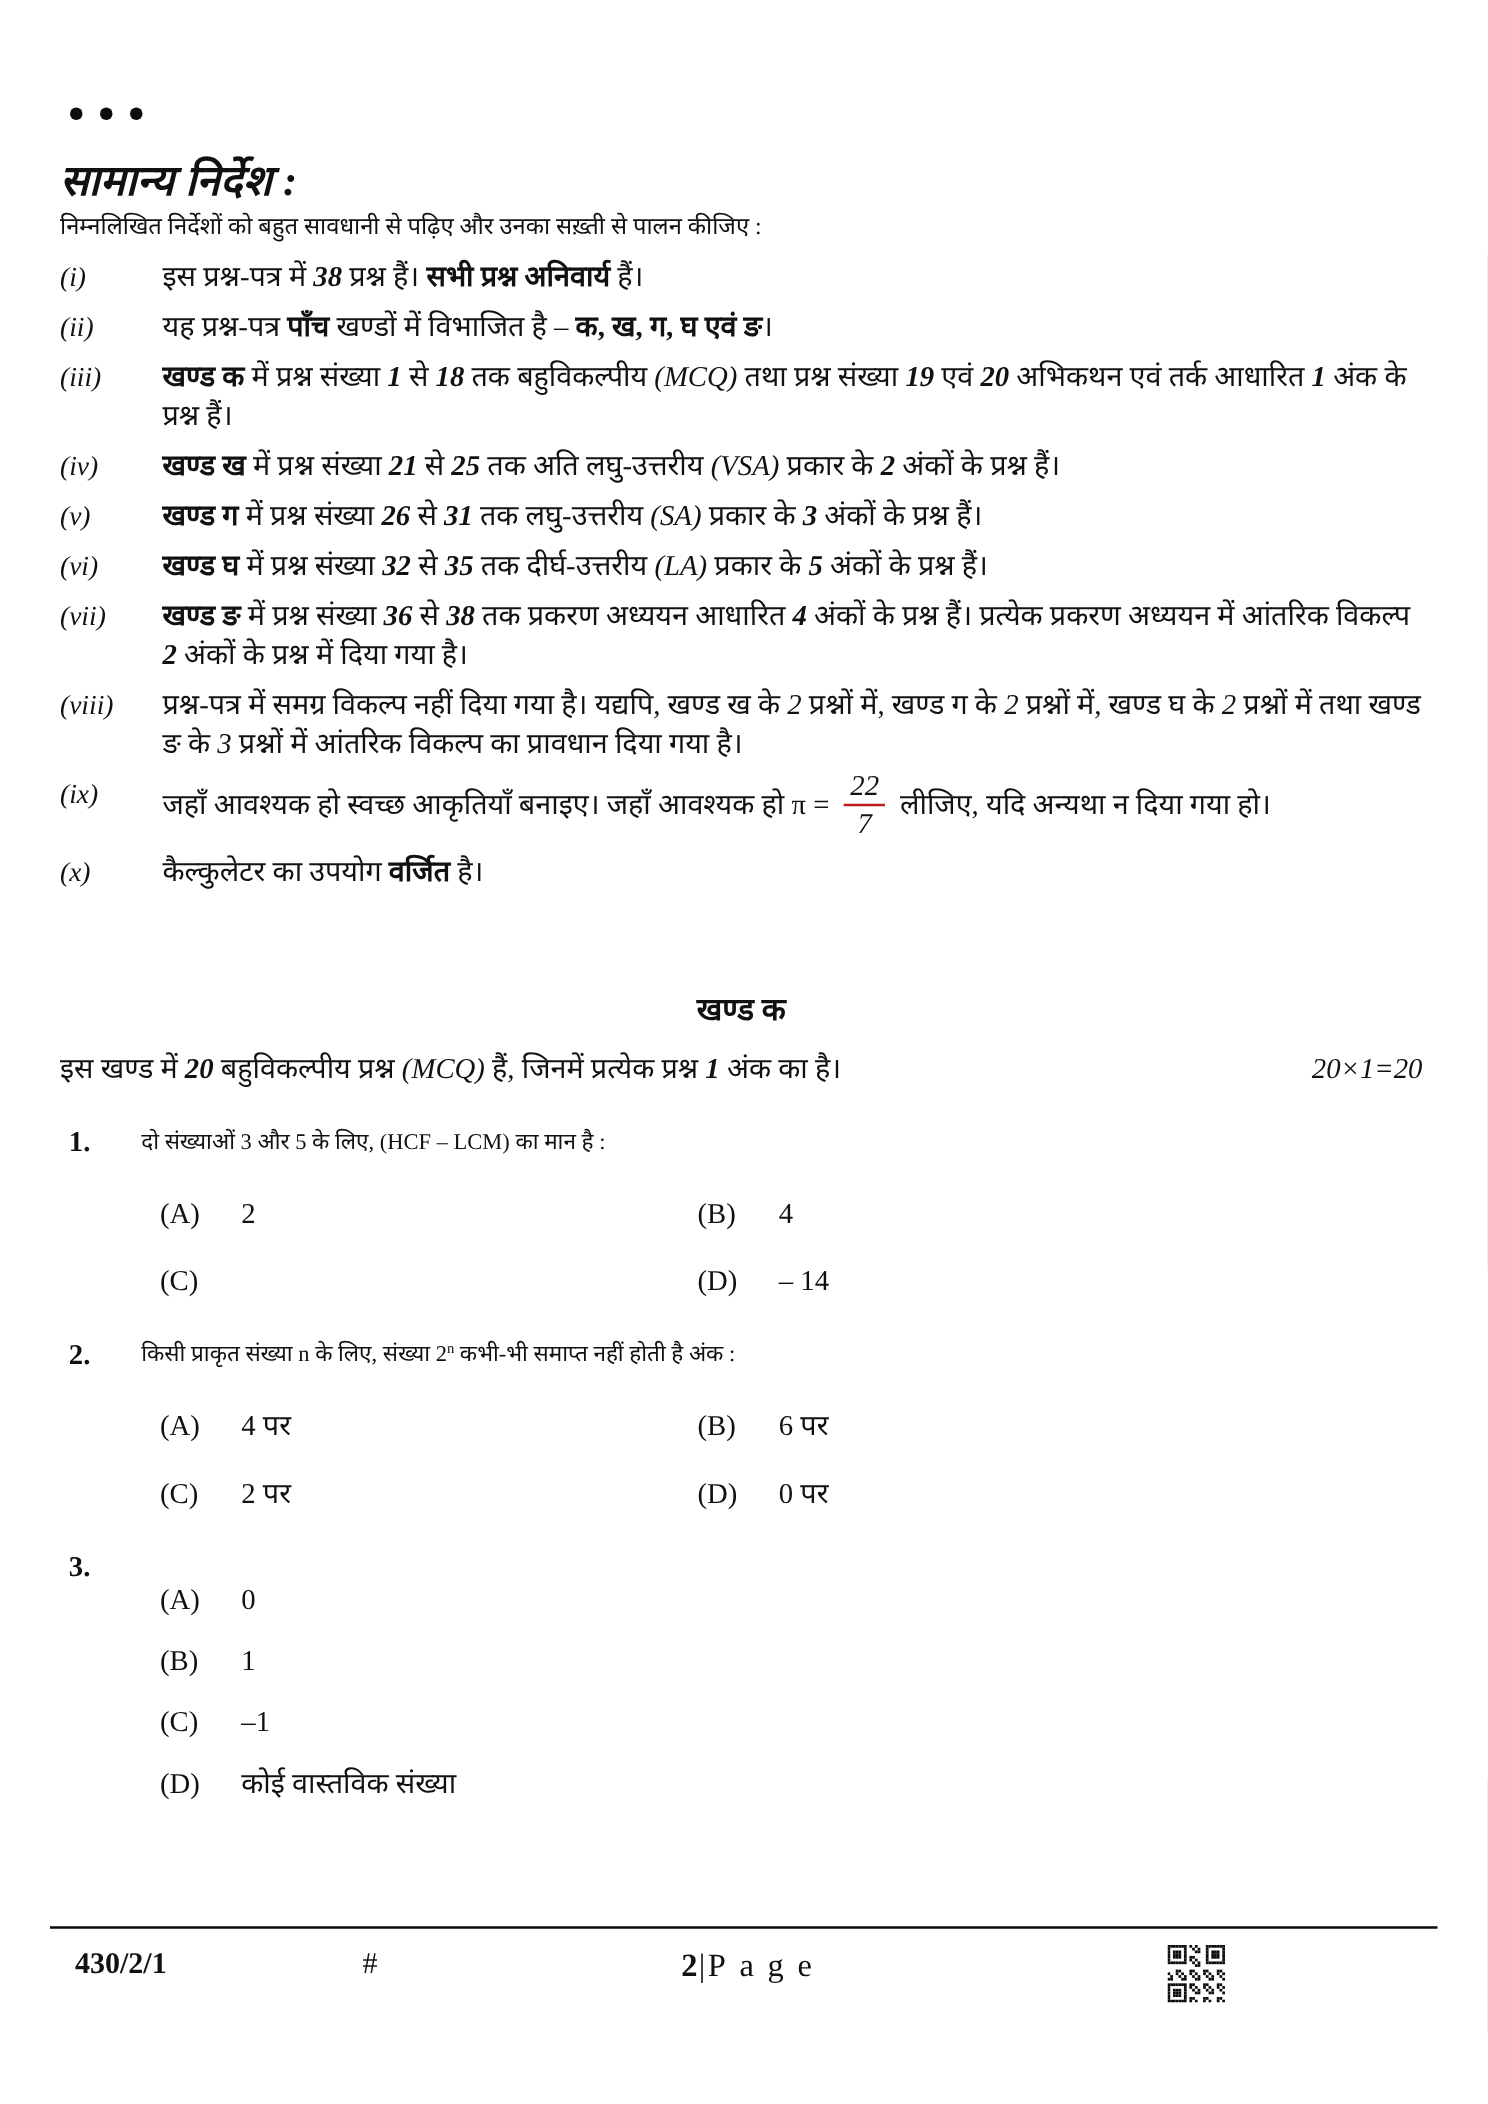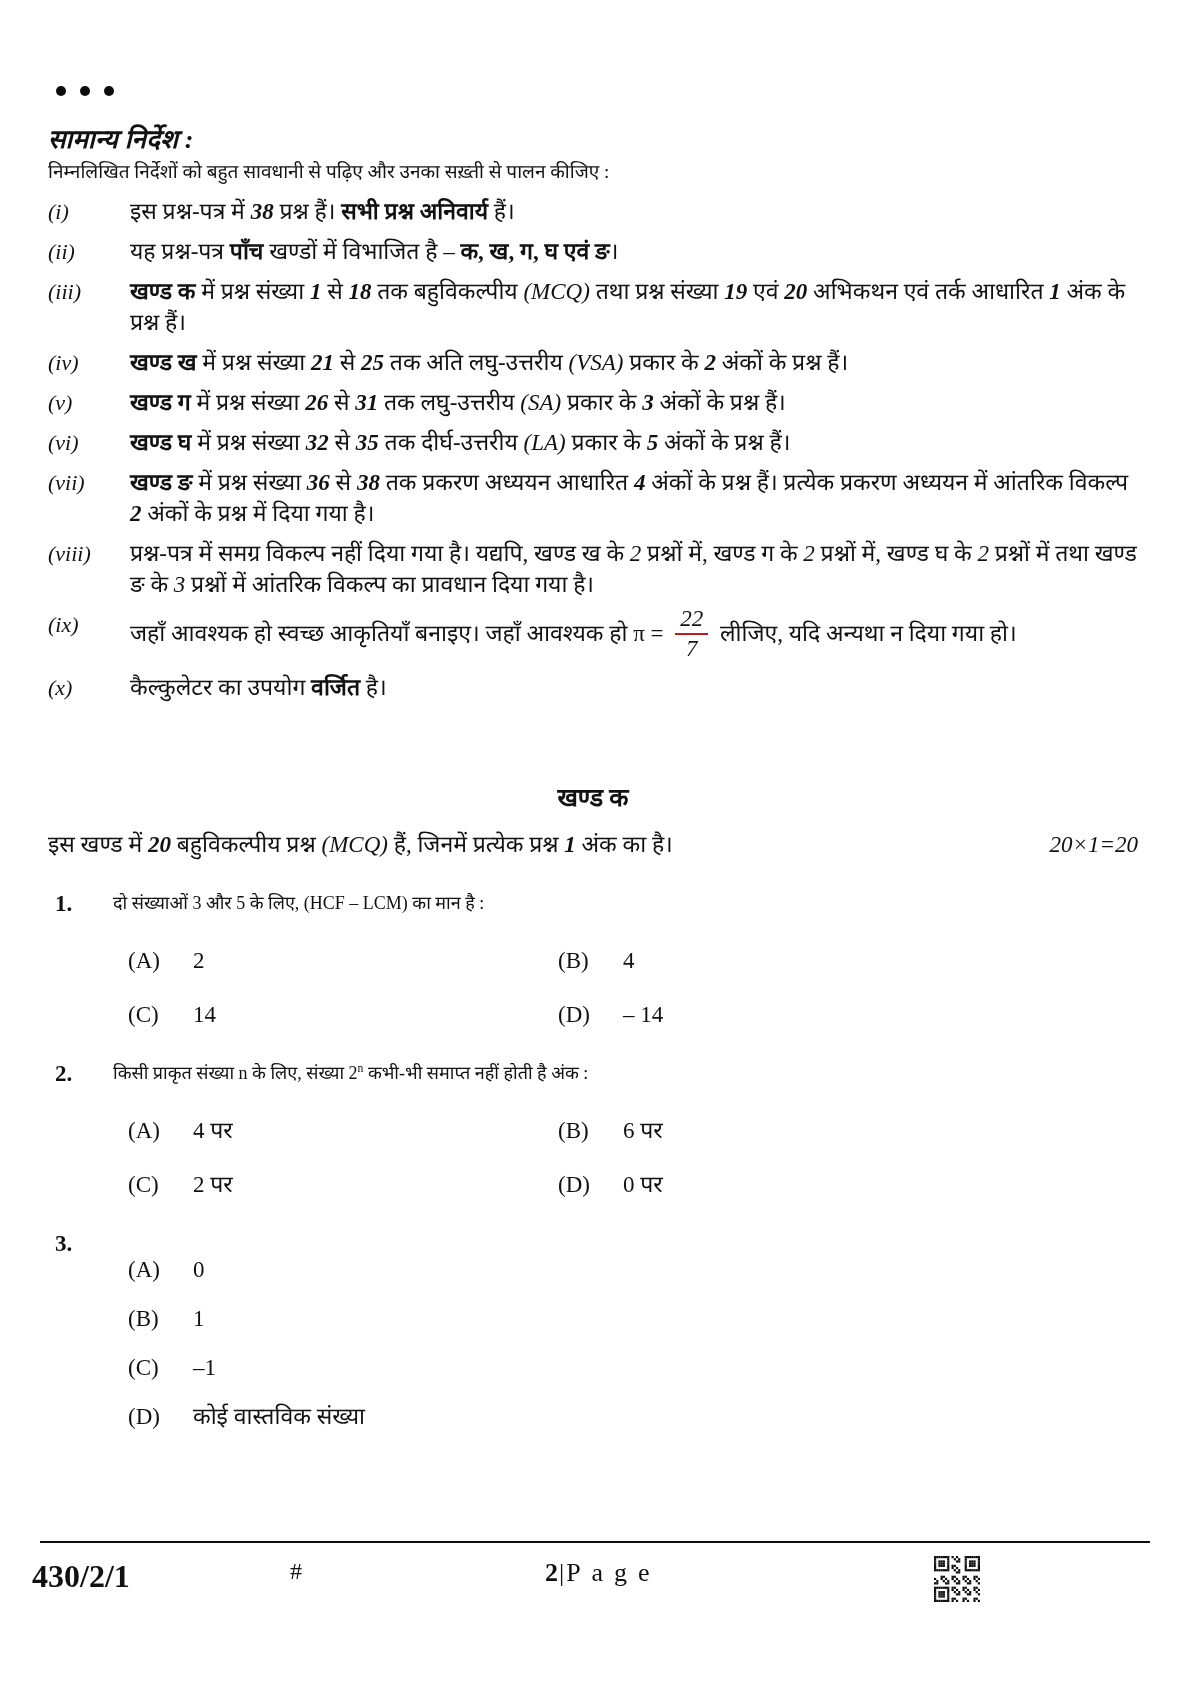--- a/index.html
+++ b/index.html
@@ -26,7 +26,7 @@
 
   .gi-title {
     margin-top: 24px;
-    font-size: 26px;
+    font-size: 34px;
     font-weight: bold;
     font-style: italic;
     letter-spacing: 0.2px;

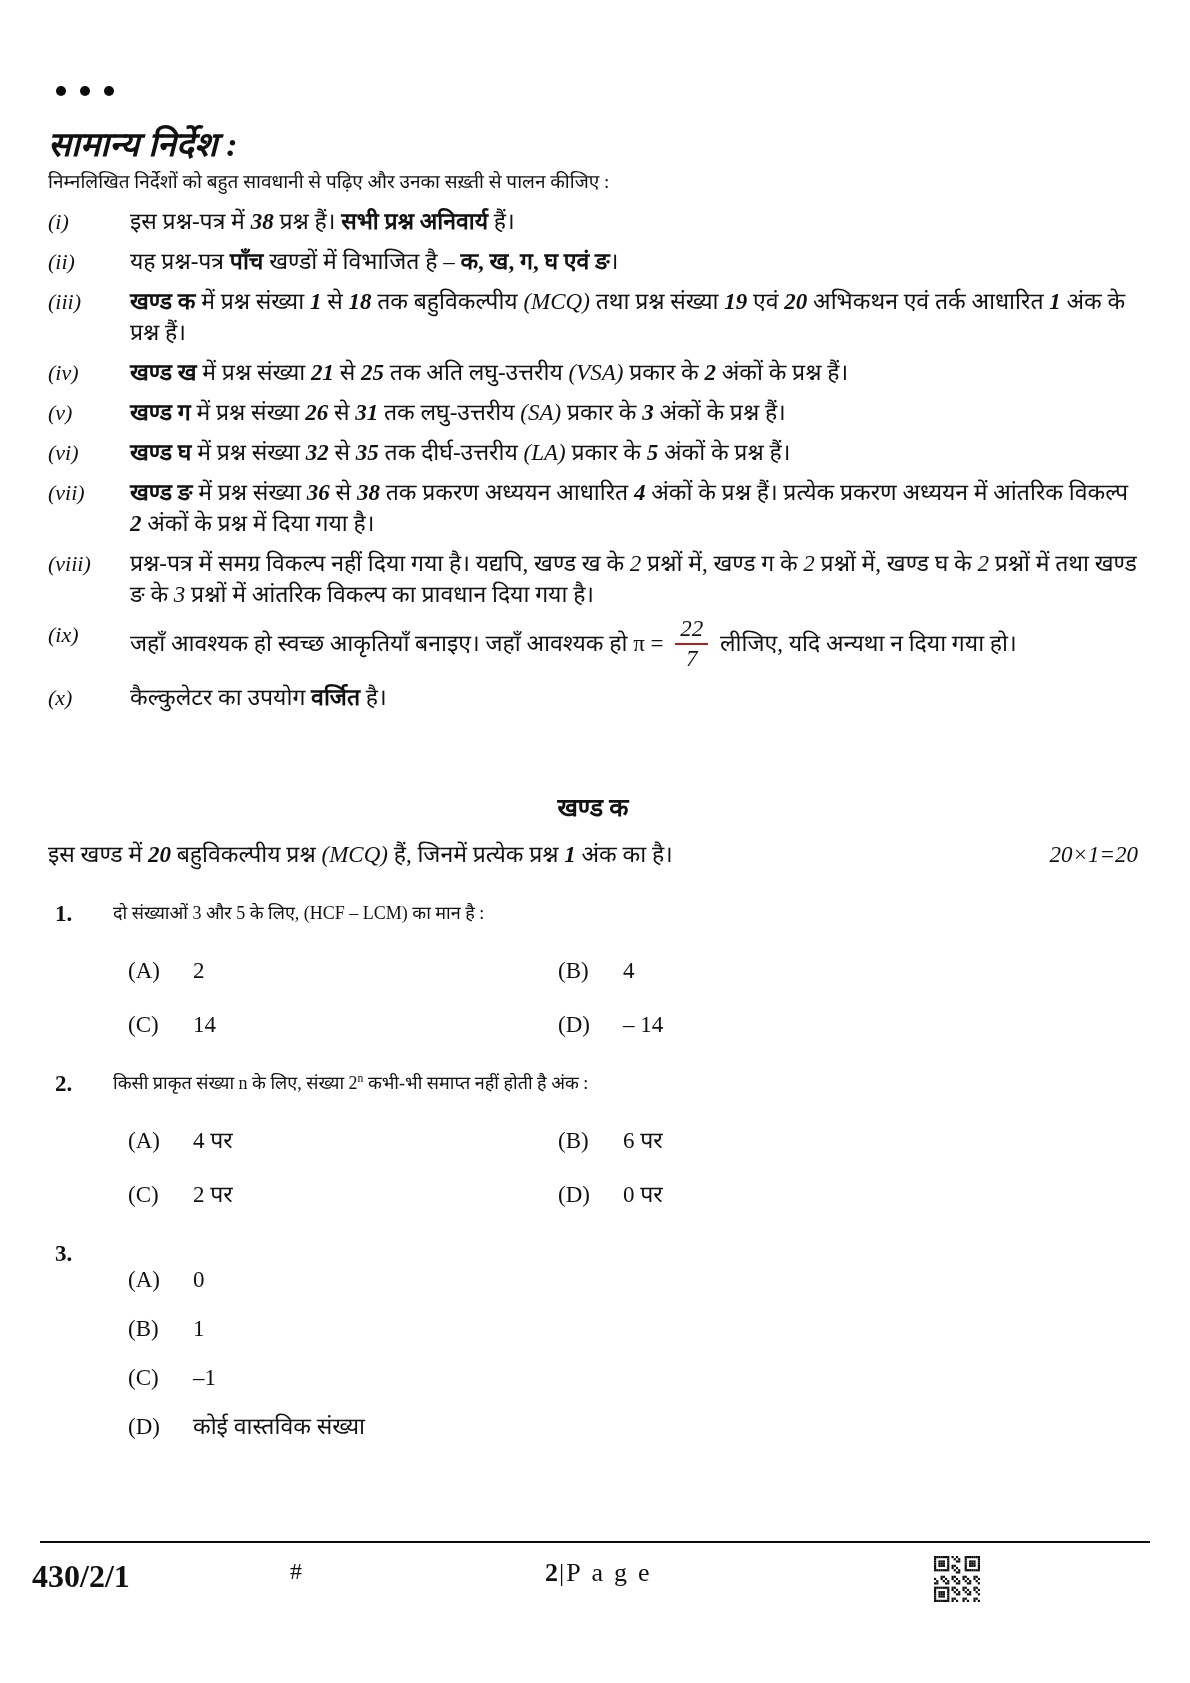--- a/index.html
+++ b/index.html
@@ -226,7 +226,6 @@
               </div>
               <div class="opt">
                 <span class="opt-label">(C)</span>
-                <span class="opt-text">14</span>
               </div>
               <div class="opt">
                 <span class="opt-label">(D)</span>

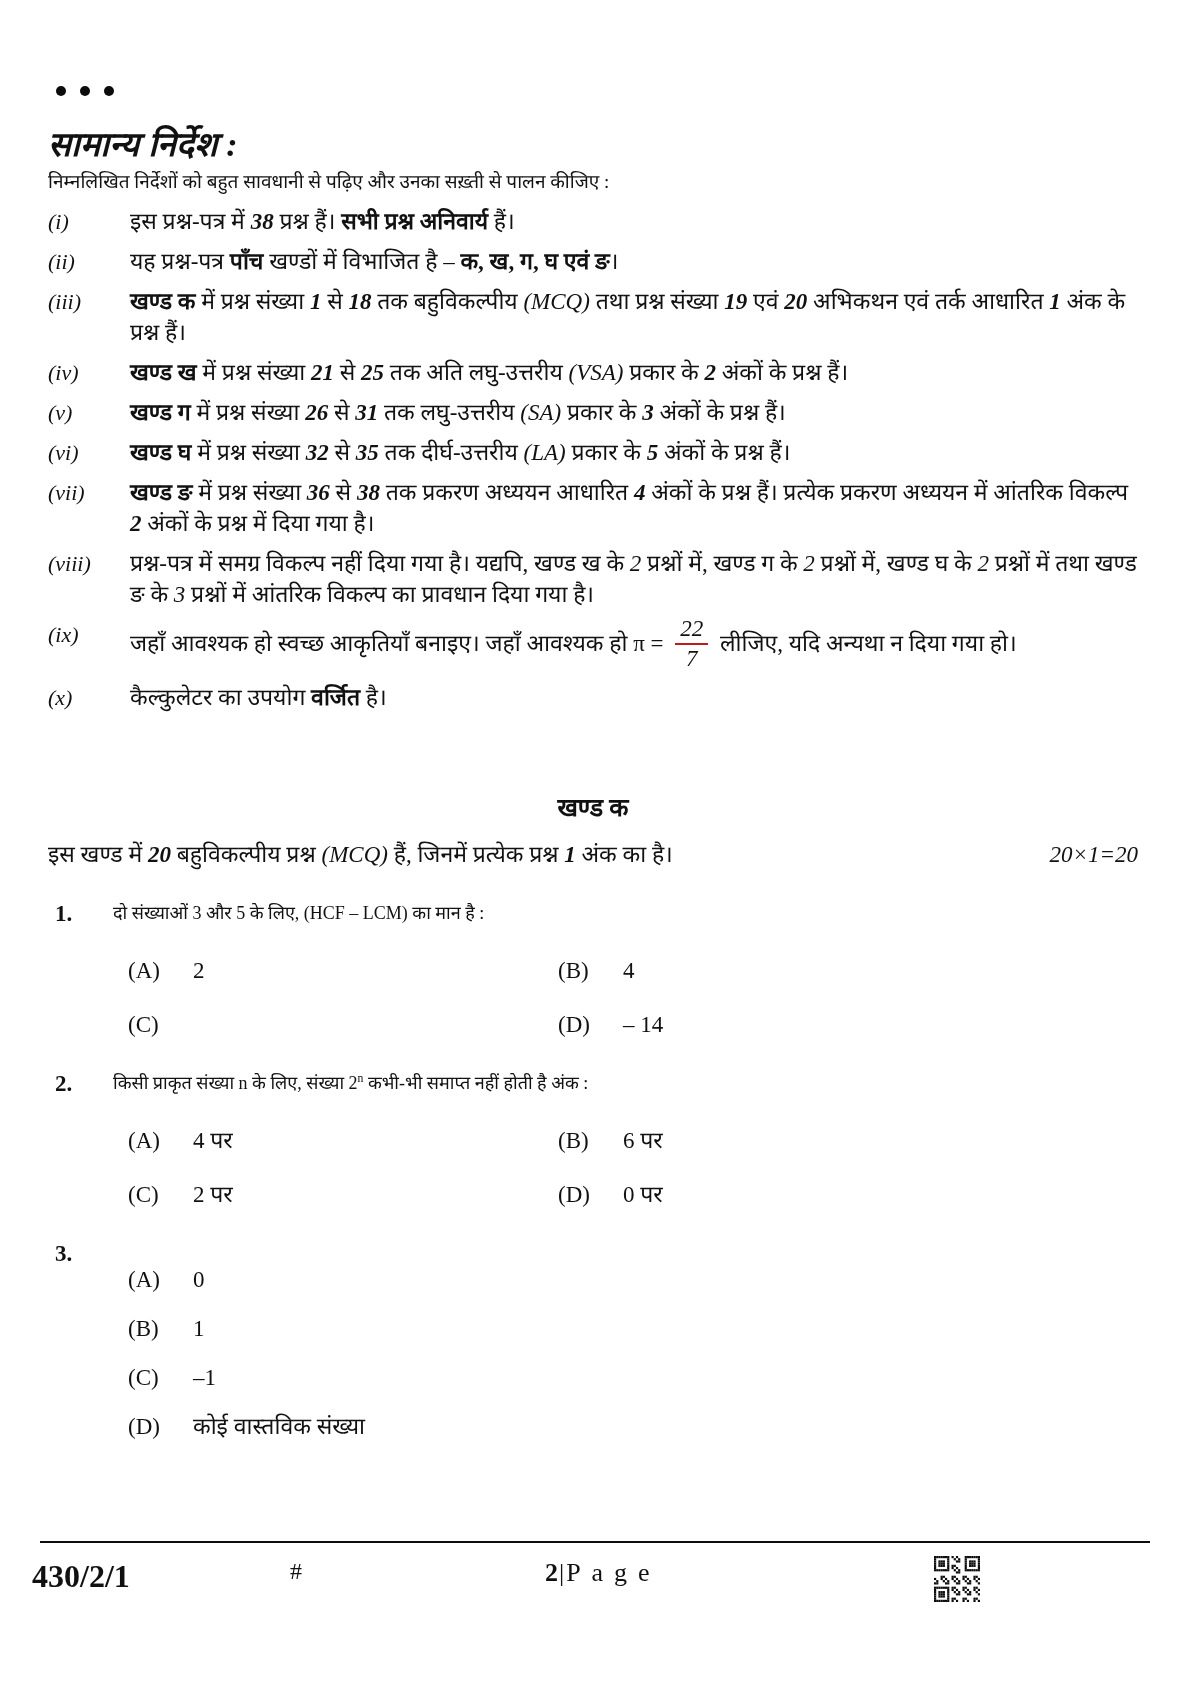--- a/index.html
+++ b/index.html
@@ -112,9 +112,9 @@
   }
   .paper-code {
     position: absolute;
-    left: 32px;
+    left: 60px;
     top: 1558px;
-    font-size: 32px;
+    font-size: 24px;
     font-weight: bold;
   }
   .hash-mark {

